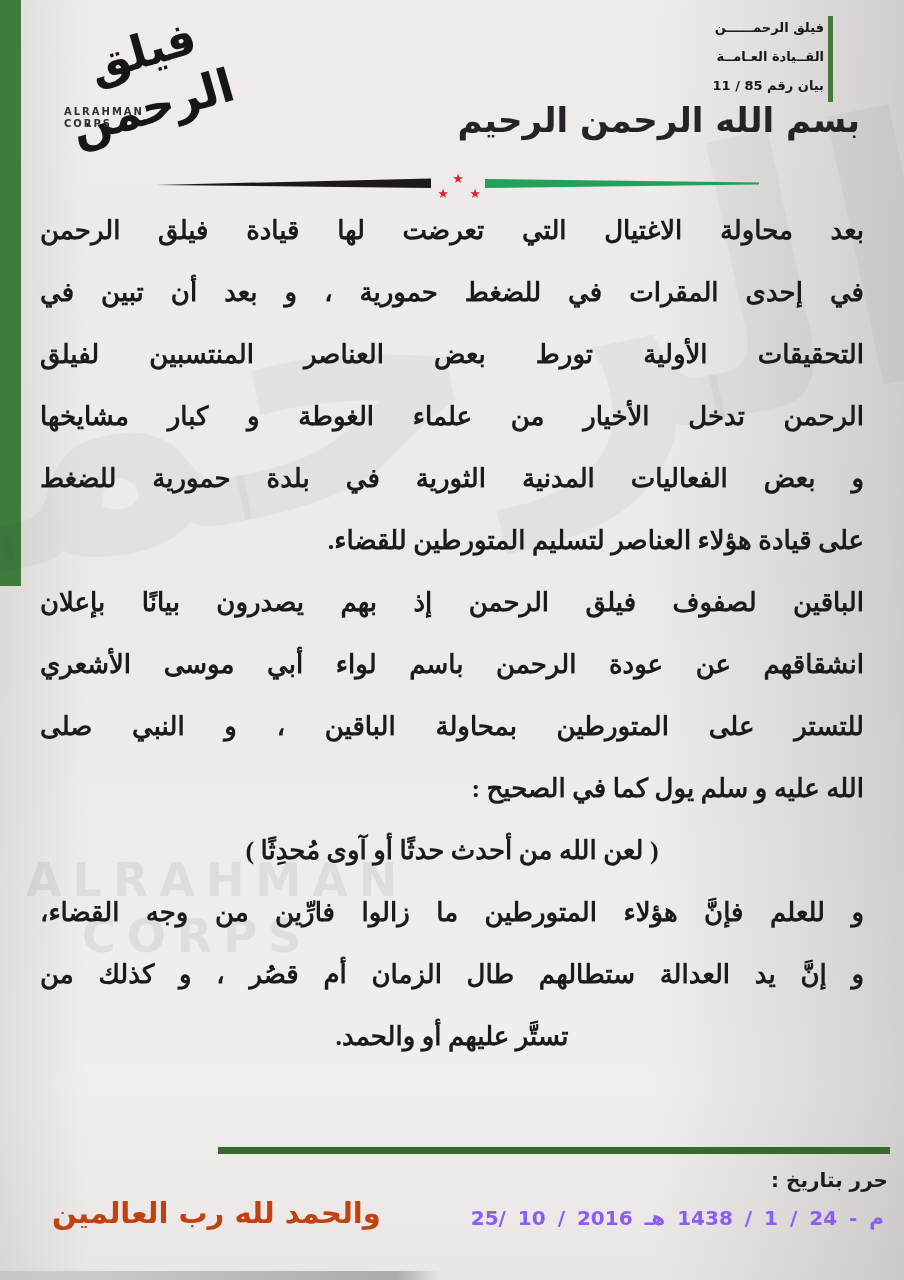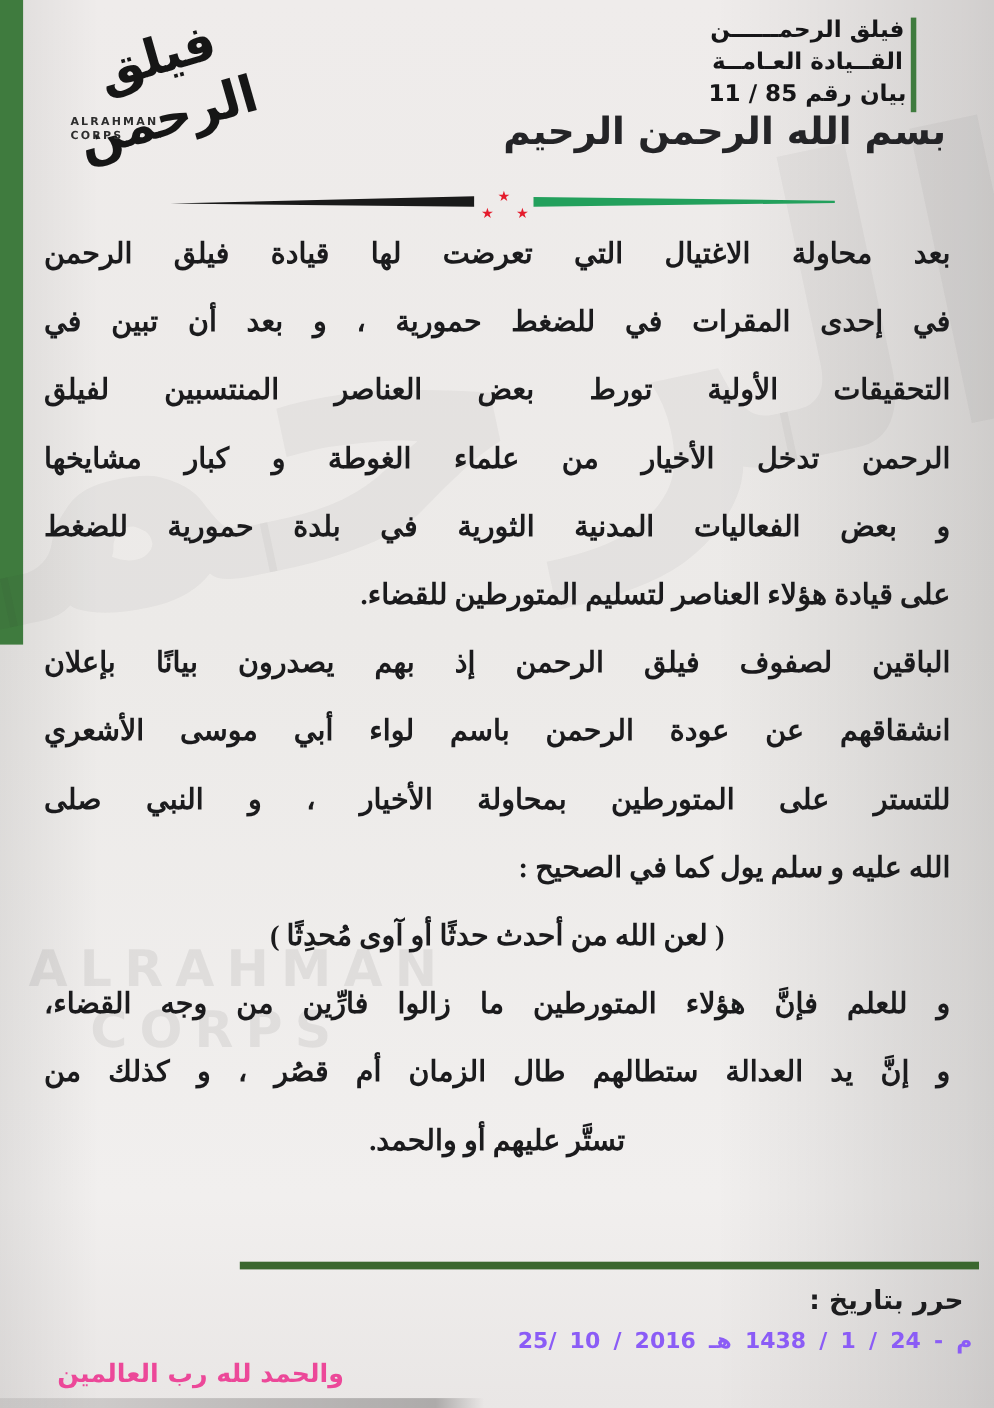--- a/index.html
+++ b/index.html
@@ -25,8 +25,8 @@
   }
   
   .header{
-    position:absolute;top:13px;right:80px;text-align:center;direction:rtl;
-    font-weight:bold;font-size:21px;line-height:29px;color:#161618;
+    position:absolute;top:13px;right:80px;text-align:right;direction:rtl;
+    font-weight:bold;font-size:13px;line-height:29px;color:#161618;
   }
   .header-bar{position:absolute;top:16px;right:71px;width:5px;height:86px;background:#3f7b3e;}
   

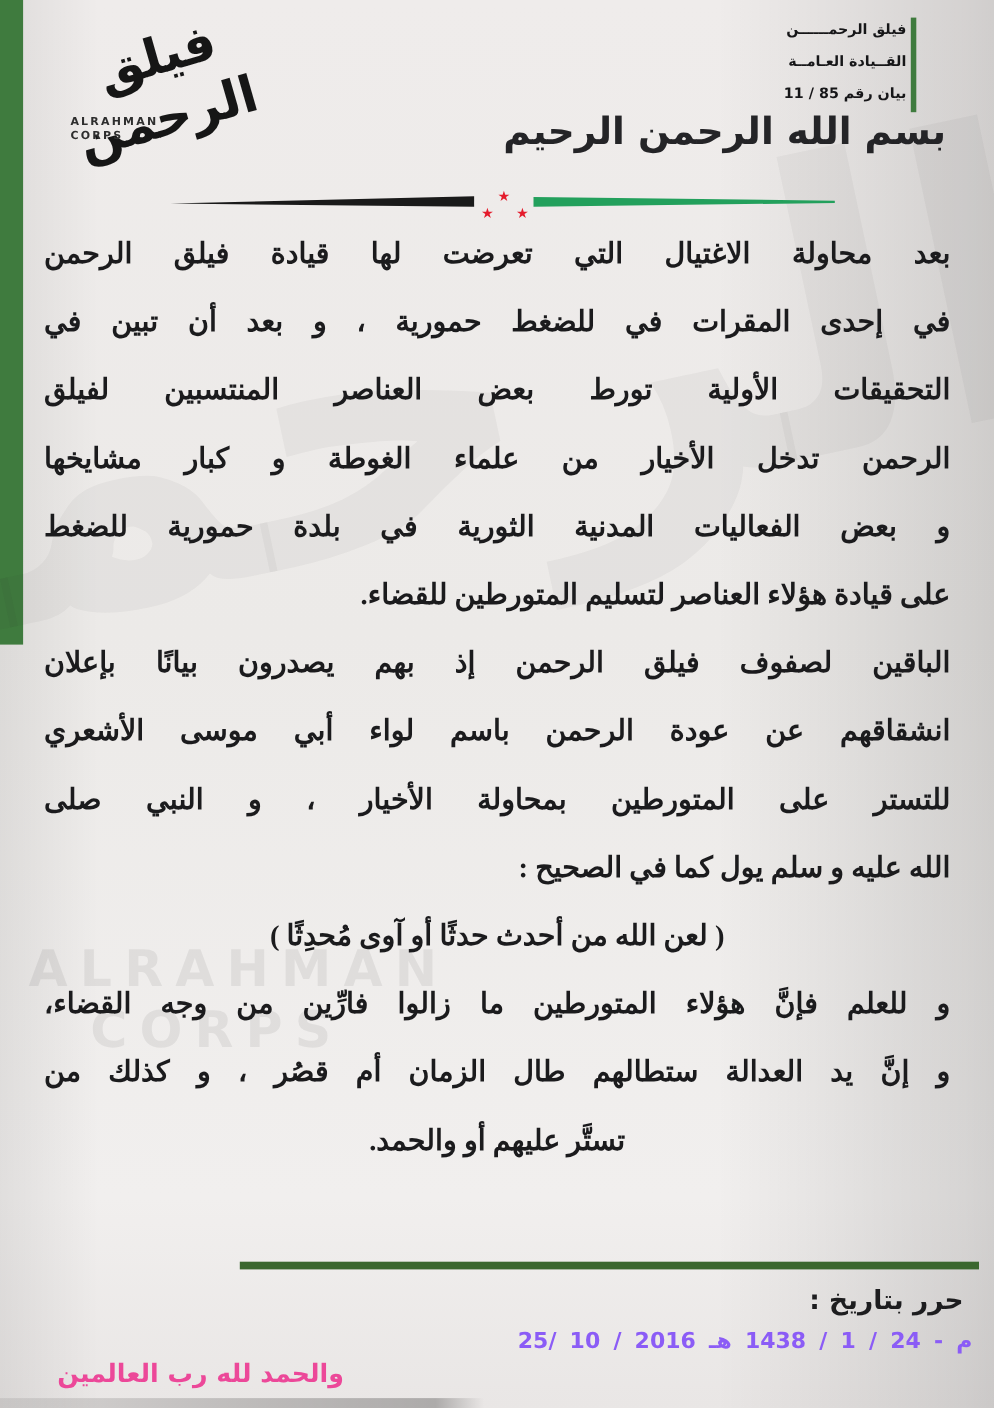--- a/index.html
+++ b/index.html
@@ -112,7 +112,7 @@
   <div class="bline r">على قيادة هؤلاء العناصر لتسليم المتورطين للقضاء.</div>
   <div class="bline j">الباقين لصفوف فيلق الرحمن إذ بهم يصدرون بيانًا بإعلان</div>
   <div class="bline j">انشقاقهم عن عودة الرحمن باسم لواء أبي موسى الأشعري</div>
-  <div class="bline j">للتستر على المتورطين بمحاولة الأخيار ، و النبي صلى</div>
+  <div class="bline j">للتستر على المتورطين بمحاولة الباقين ، و النبي صلى</div>
   <div class="bline l">الله عليه و سلم يول كما في الصحيح :</div>
   <div class="bline c">( لعن الله من أحدث حدثًا أو آوى مُحدِثًا )</div>
   <div class="bline j">و للعلم فإنَّ هؤلاء المتورطين ما زالوا فارِّين من وجه القضاء،</div>

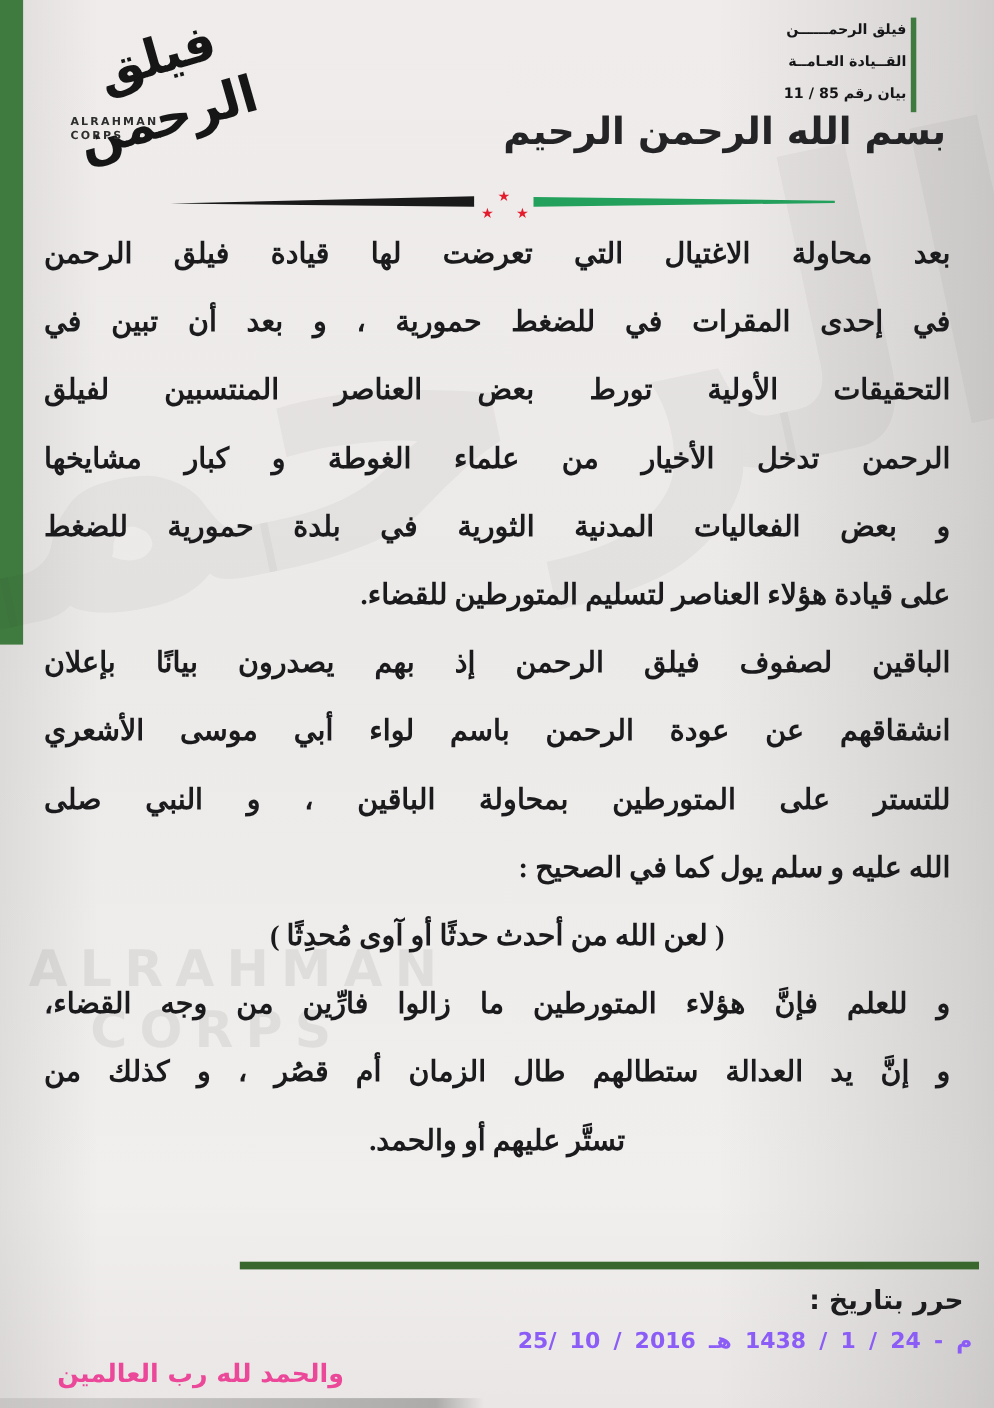--- a/index.html
+++ b/index.html
@@ -59,7 +59,7 @@
   .c{text-align:center;}
   
   .fbar{position:absolute;top:1147px;left:218px;width:672px;height:7px;background:#3a672e;}
-  .issued{position:absolute;top:1168px;right:28px;direction:rtl;font-size:24px;font-weight:bold;color:#1d1d1f;}
+  .issued{position:absolute;top:1168px;right:16px;direction:rtl;font-size:20px;font-weight:bold;color:#1d1d1f;}
   .date{position:absolute;top:1206px;right:20px;direction:ltr;font-size:20px;font-weight:bold;letter-spacing:1px;word-spacing:5px;color:#8b5cf6;}
   .hamdala{position:absolute;top:1196px;left:52px;direction:rtl;font-size:23px;font-weight:bold;color:#ec4899;margin-top:40px;}
   .bshadow{

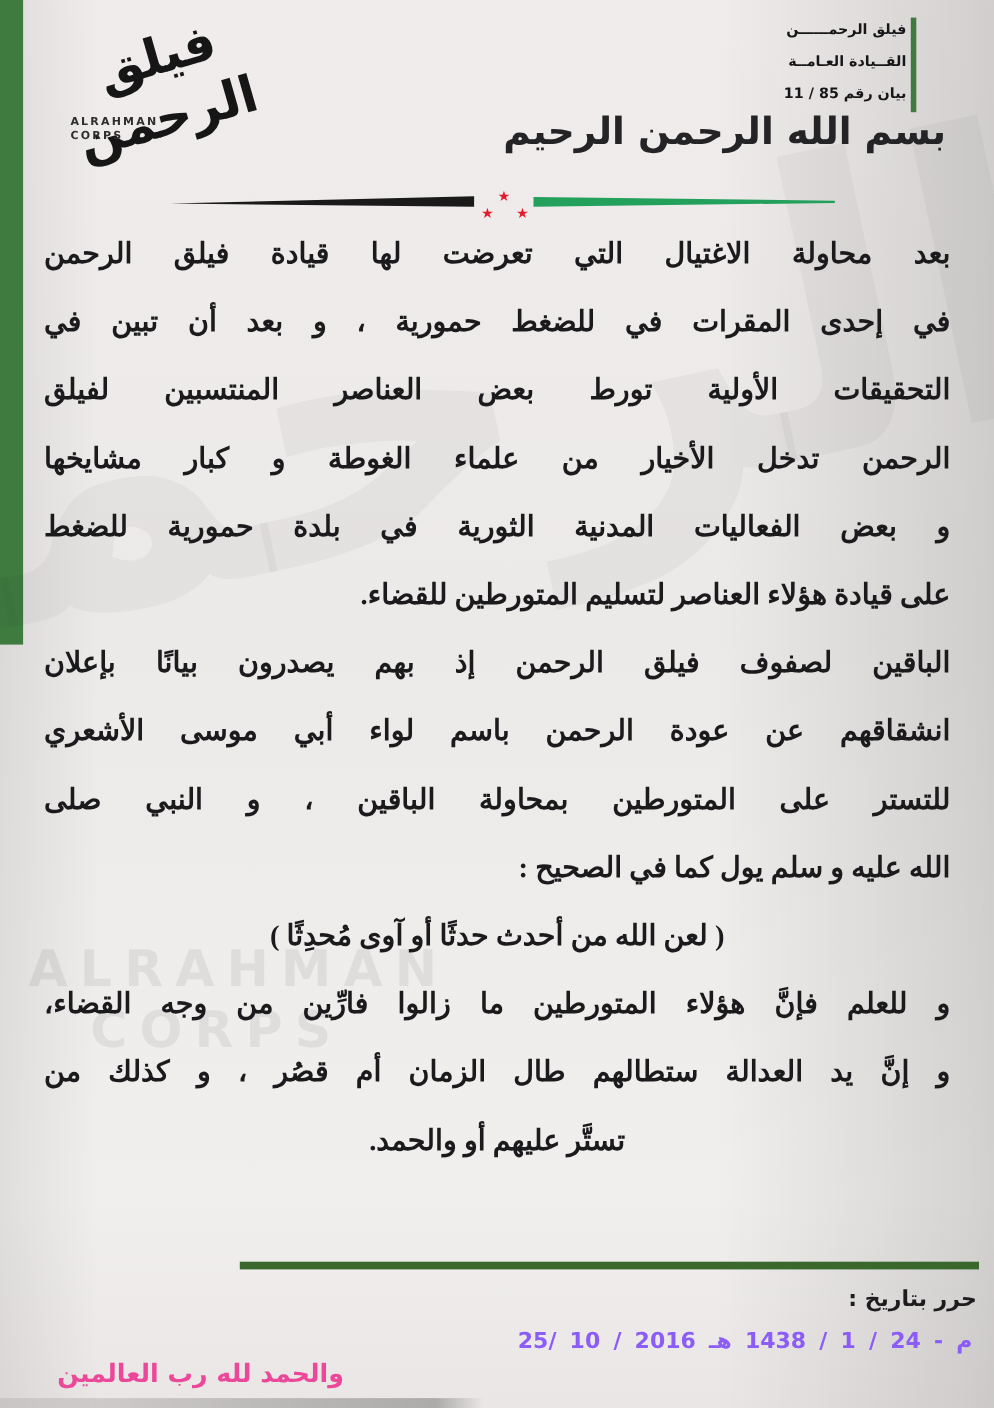--- a/index.html
+++ b/index.html
@@ -61,7 +61,7 @@
   .fbar{position:absolute;top:1147px;left:218px;width:672px;height:7px;background:#3a672e;}
   .issued{position:absolute;top:1168px;right:16px;direction:rtl;font-size:20px;font-weight:bold;color:#1d1d1f;}
   .date{position:absolute;top:1206px;right:20px;direction:ltr;font-size:20px;font-weight:bold;letter-spacing:1px;word-spacing:5px;color:#8b5cf6;}
-  .hamdala{position:absolute;top:1196px;left:52px;direction:rtl;font-size:23px;font-weight:bold;color:#ec4899;margin-top:40px;}
+  .hamdala{position:absolute;top:1196px;left:52px;direction:rtl;font-size:29px;font-weight:bold;color:#c2410c;}
   .bshadow{
     position:absolute;bottom:0;left:0;width:440px;height:9px;
     background:linear-gradient(90deg,rgba(0,0,0,0.08),rgba(0,0,0,0.20) 58%,rgba(0,0,0,0.26) 90%,rgba(0,0,0,0));

